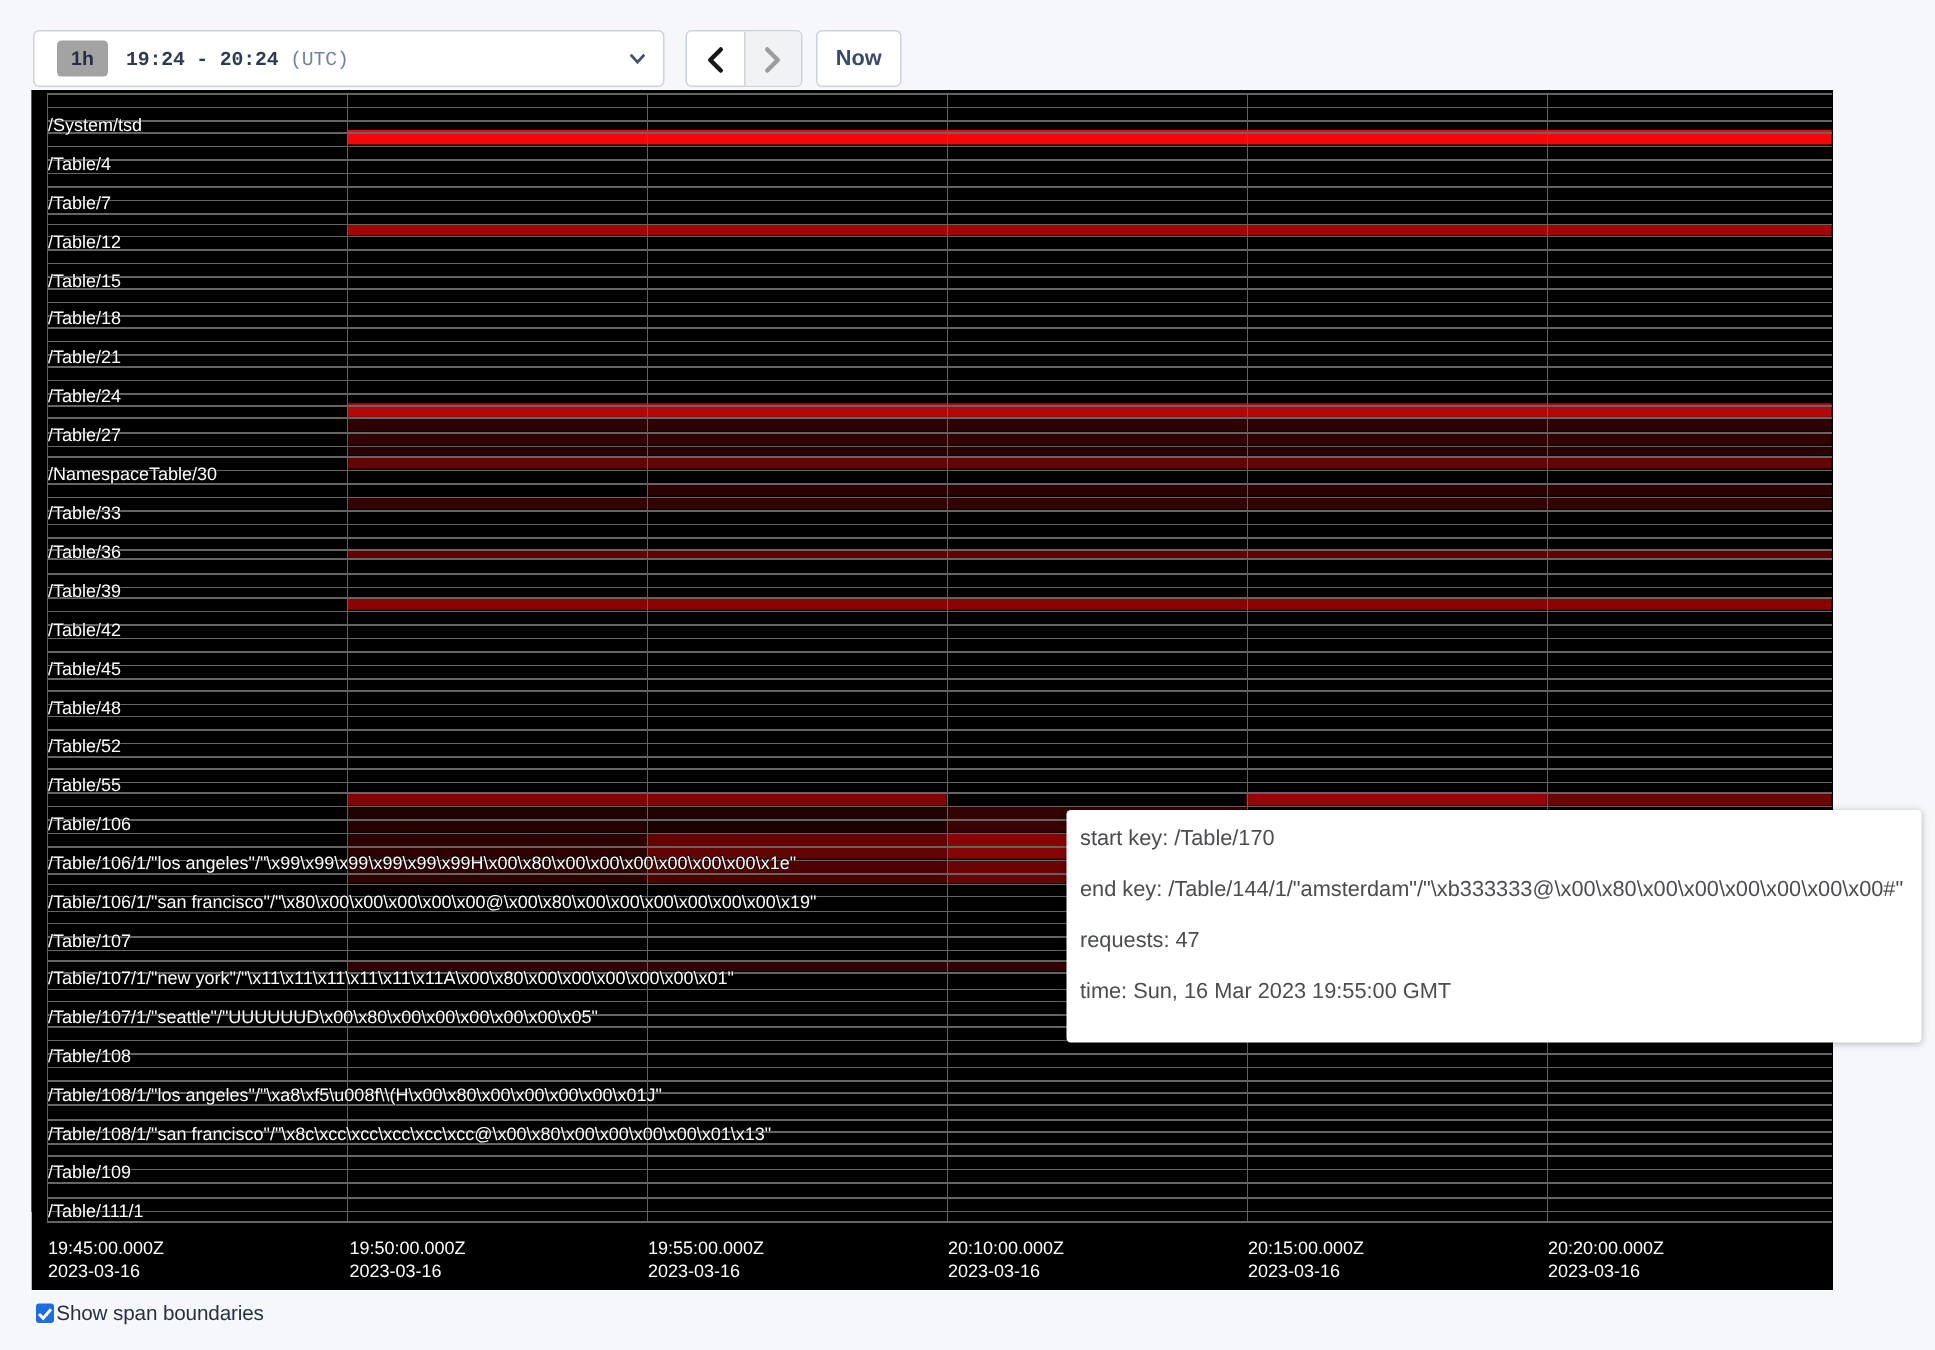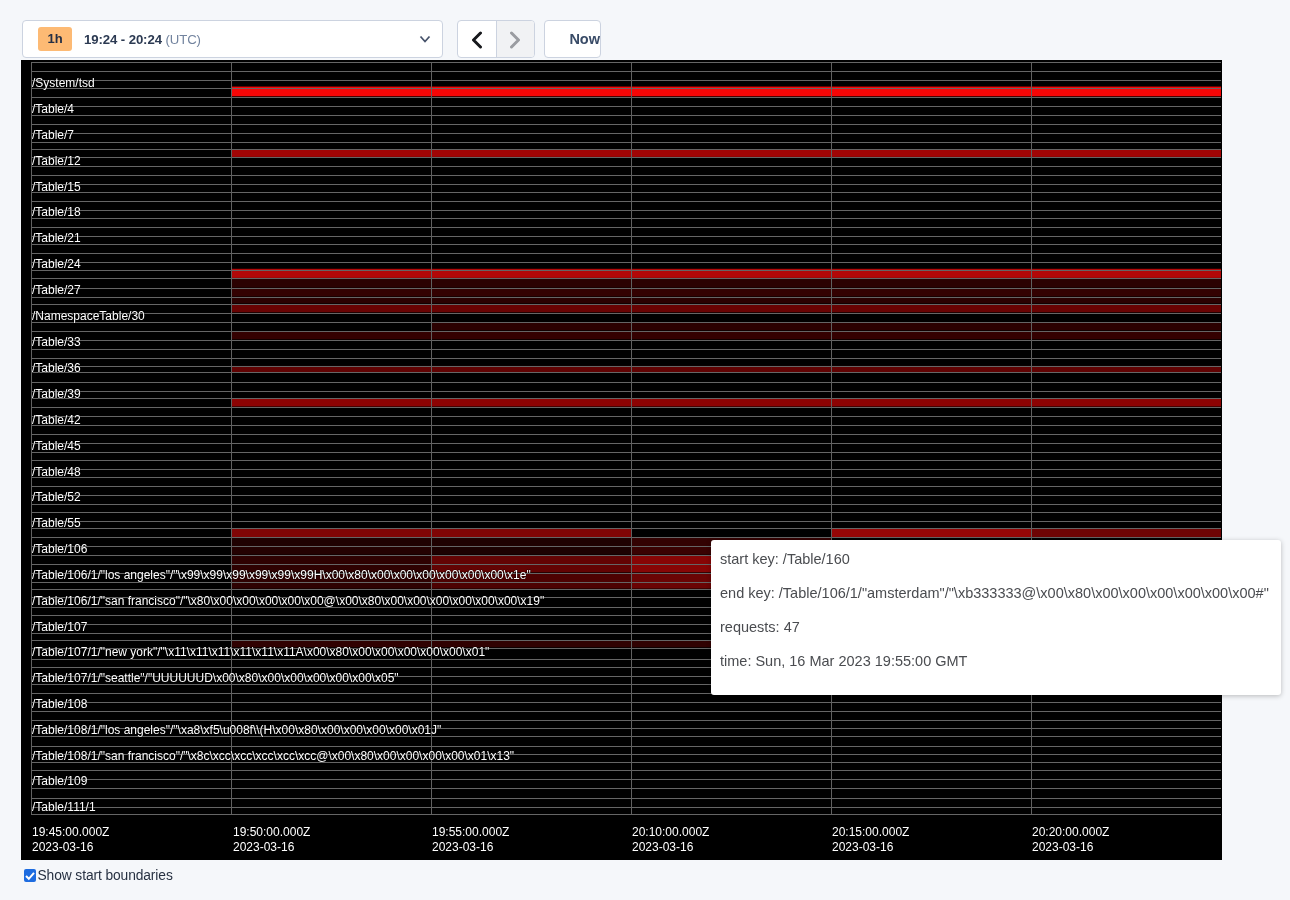--- a/index.html
+++ b/index.html
@@ -7,7 +7,7 @@
   .abs { position:absolute; }
   
   .ddl { left:22px; top:20px; width:421px; height:38px; background:#fff; border:1px solid #ccd3e0; border-radius:4px; }
-  .pill { left:15px; top:6px; width:34px; height:24px; background:#fdba74; border-radius:3px;
+  .pill { left:15px; top:6px; width:34px; height:24px; background:#a3a3a3; border-radius:3px;
           font-size:13px; font-weight:bold; color:#242f45; text-align:center; line-height:24px; }
   .trange { left:61px; top:11px; font-size:13.2px; letter-spacing:-0.1px; color:#2c3a52; }
   .trange b { font-weight:bold; }

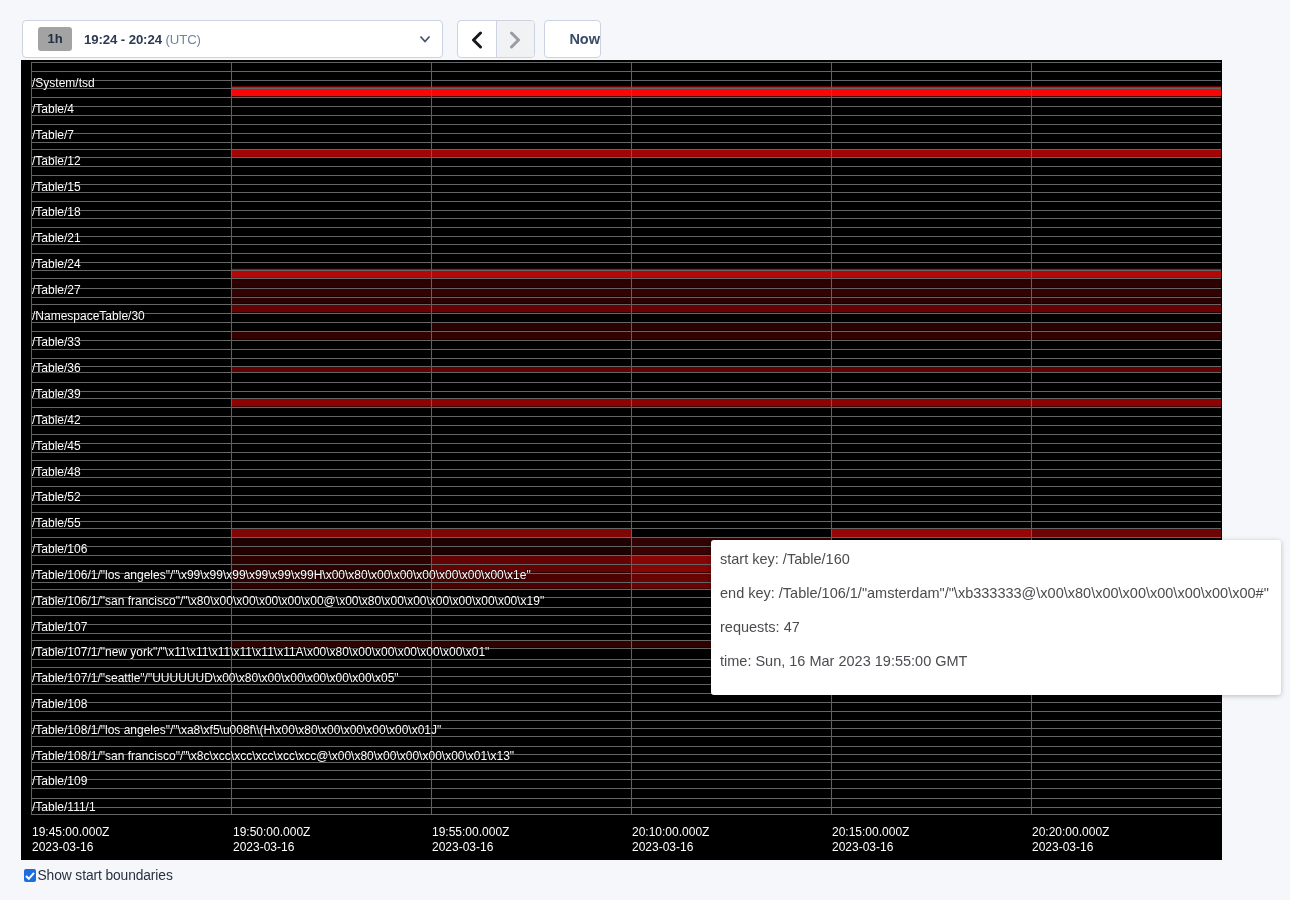--- a/index.html
+++ b/index.html
@@ -9,7 +9,7 @@
   .ddl { left:22px; top:20px; width:421px; height:38px; background:#fff; border:1px solid #ccd3e0; border-radius:4px; }
   .pill { left:15px; top:6px; width:34px; height:24px; background:#a3a3a3; border-radius:3px;
           font-size:13px; font-weight:bold; color:#242f45; text-align:center; line-height:24px; }
-  .trange { left:61px; top:11px; font-size:13.2px; letter-spacing:-0.1px; color:#2c3a52; }
+  .trange { left:61px; top:11px; font-size:13.2px; letter-spacing:-0.1px; color:#2c3a52;font-family:Liberation Mono, monospace; }
   .trange b { font-weight:bold; }
   .trange span { color:#72839e; font-weight:normal; }
   .nav { left:457px; top:20px; width:78px; height:38px; background:#fff; border:1px solid #ccd3e0; border-radius:4px; overflow:hidden; }

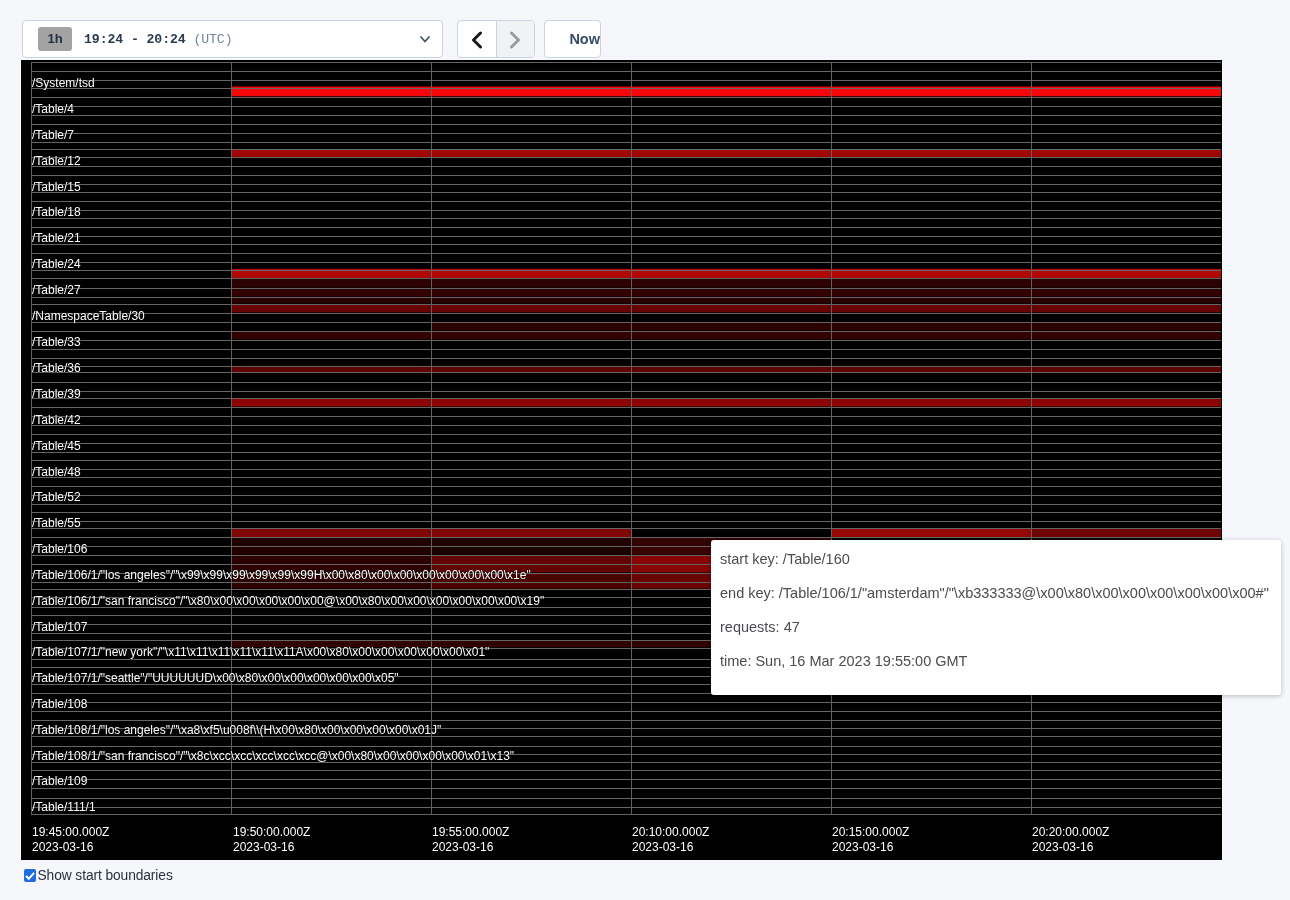--- a/index.html
+++ b/index.html
@@ -15,7 +15,7 @@
   .nav { left:457px; top:20px; width:78px; height:38px; background:#fff; border:1px solid #ccd3e0; border-radius:4px; overflow:hidden; }
   .nav .right { position:absolute; left:38px; top:0; width:40px; height:38px; background:#f1f2f4; border-left:1px solid #ccd3e0; }
   .nowbtn { left:544px; top:20px; width:57px; height:38px; background:#fff; border:1px solid #ccd3e0; border-radius:4px;
-            font-size:14.5px; font-weight:bold; color:#394b67; text-align:right; line-height:36px; }
+            font-size:14.5px; font-weight:bold; color:#394b67; text-align:center; line-height:36px; }
   .hm { left:21px; top:60px; width:1201px; height:748px; background:#000; }
   .rl { fill:#fff; font-family:"Liberation Sans", sans-serif; font-size:12px; paint-order:stroke; stroke:#000; stroke-width:0.6px; }
   .ax { fill:#fff; font-family:"Liberation Sans", sans-serif; font-size:12px; }

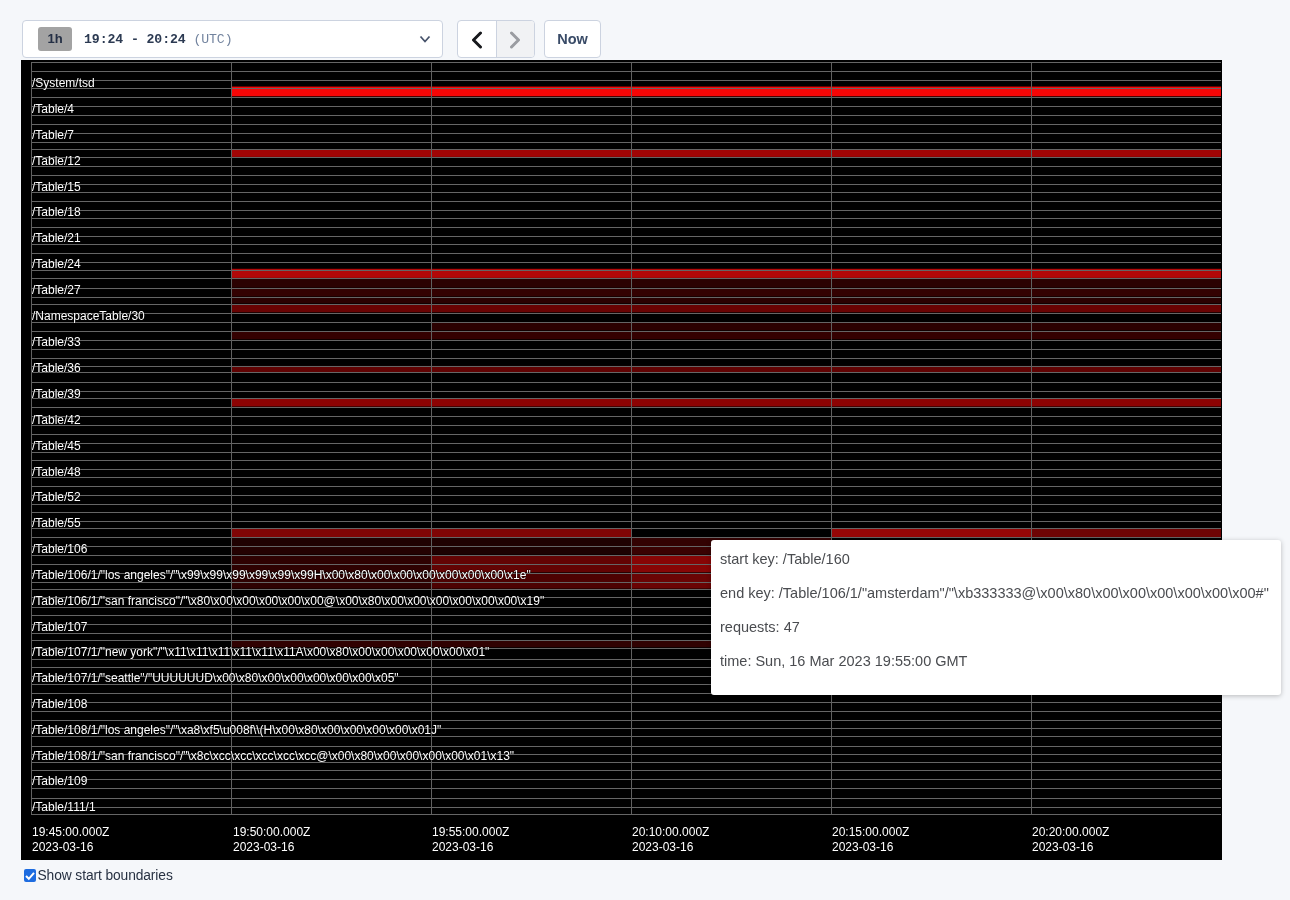--- a/index.html
+++ b/index.html
@@ -213,7 +213,7 @@
 </svg>
 </div>
 <div class="abs tip">
-  <div style="top:11px">start key: /Table/160</div>
+  <div style="top:11px">start key: /Table/170</div>
   <div style="top:45px">end key: /Table/106/1/"amsterdam"/"\xb333333@\x00\x80\x00\x00\x00\x00\x00\x00#"</div>
   <div style="top:79px">requests: 47</div>
   <div style="top:113px">time: Sun, 16 Mar 2023 19:55:00 GMT</div>

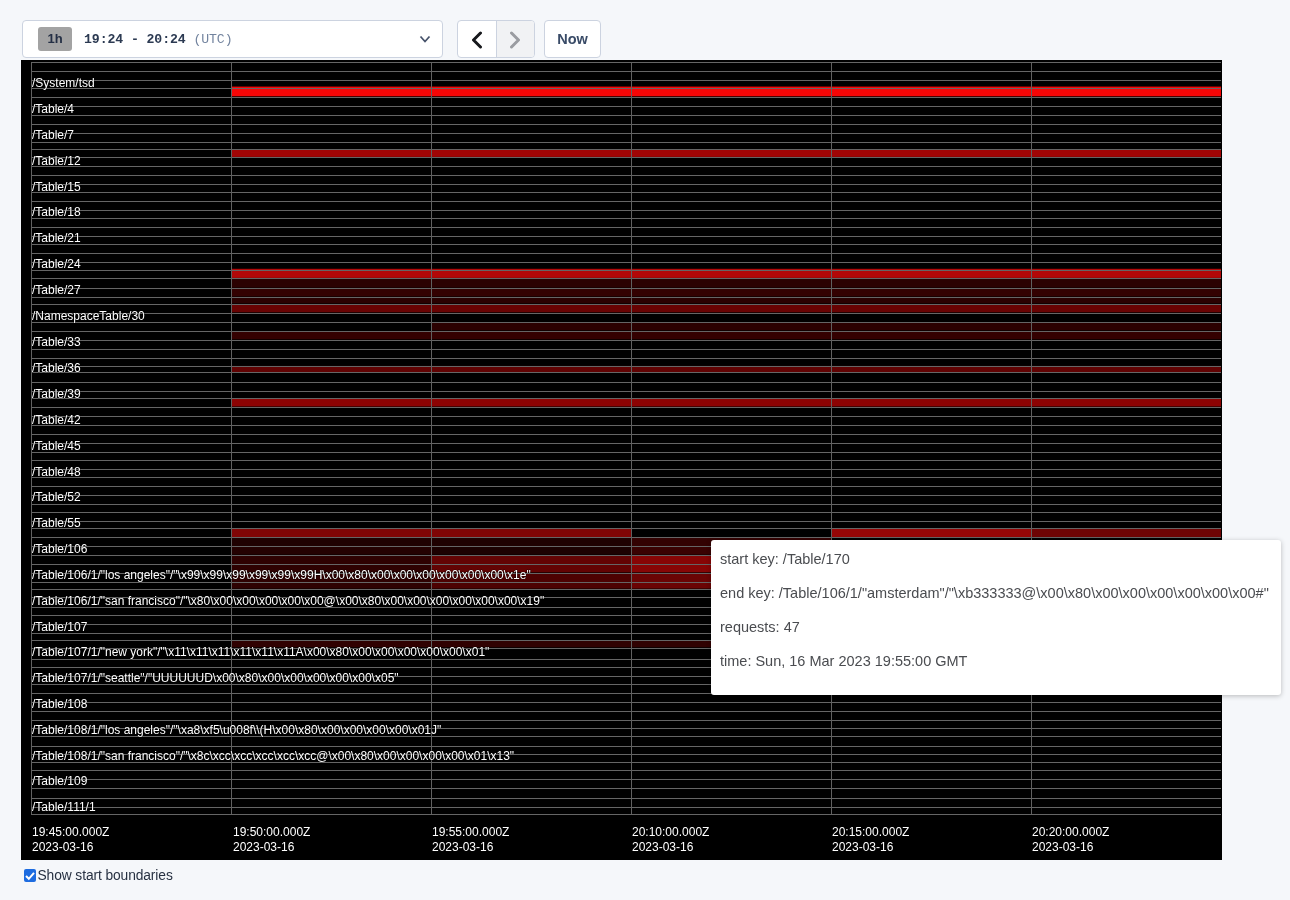--- a/index.html
+++ b/index.html
@@ -214,7 +214,7 @@
 </div>
 <div class="abs tip">
   <div style="top:11px">start key: /Table/170</div>
-  <div style="top:45px">end key: /Table/106/1/"amsterdam"/"\xb333333@\x00\x80\x00\x00\x00\x00\x00\x00#"</div>
+  <div style="top:45px">end key: /Table/144/1/"amsterdam"/"\xb333333@\x00\x80\x00\x00\x00\x00\x00\x00#"</div>
   <div style="top:79px">requests: 47</div>
   <div style="top:113px">time: Sun, 16 Mar 2023 19:55:00 GMT</div>
 </div>

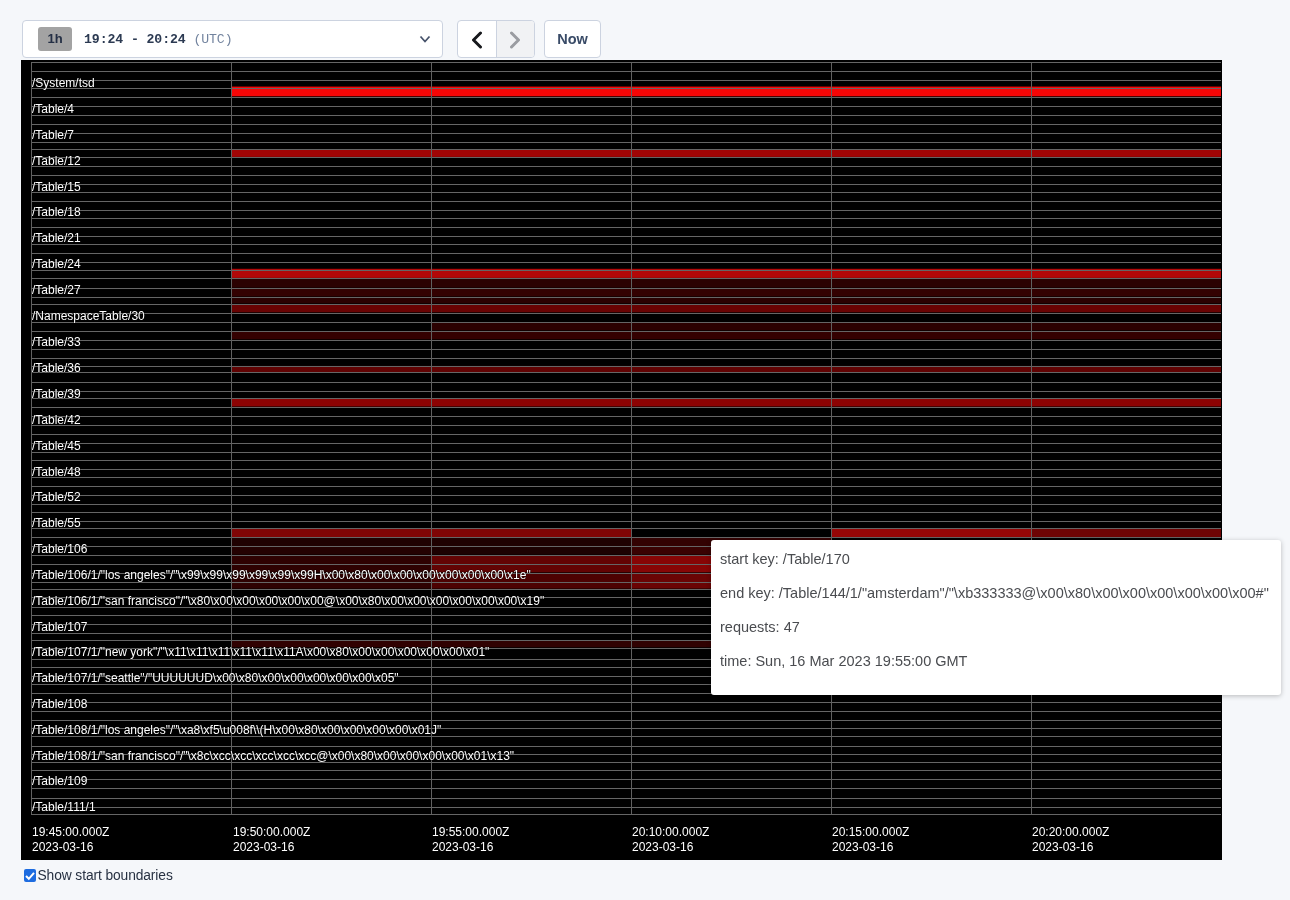--- a/index.html
+++ b/index.html
@@ -224,7 +224,7 @@
         <path d="M2 6 L4.8 8.8 L10 2.8" fill="none" stroke="#fff" stroke-width="2"></path>
       </svg>
     </div>
-  <div class="cblabel">Show start boundaries</div>
+  <div class="cblabel">Show span boundaries</div>
 </div>
 
 </body></html>

